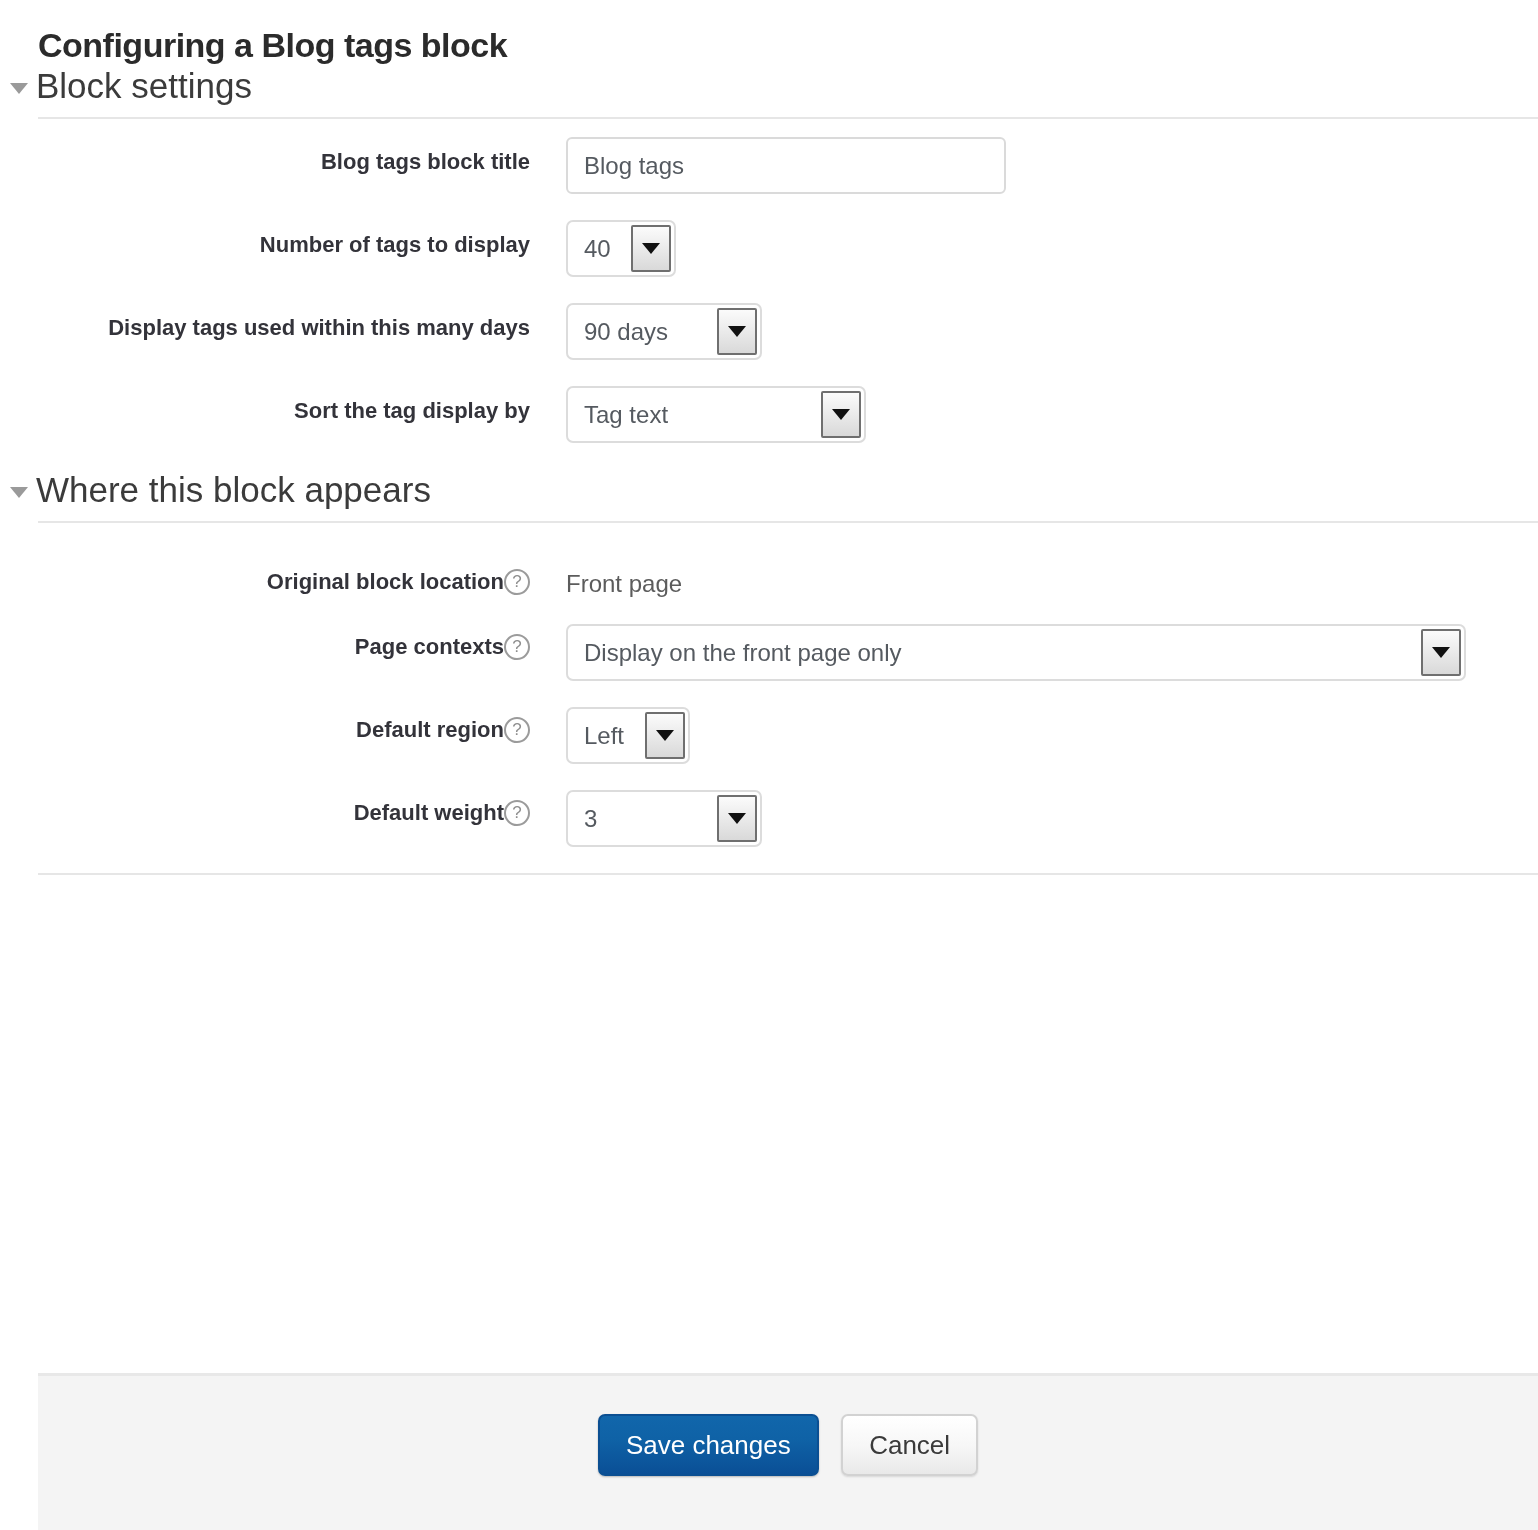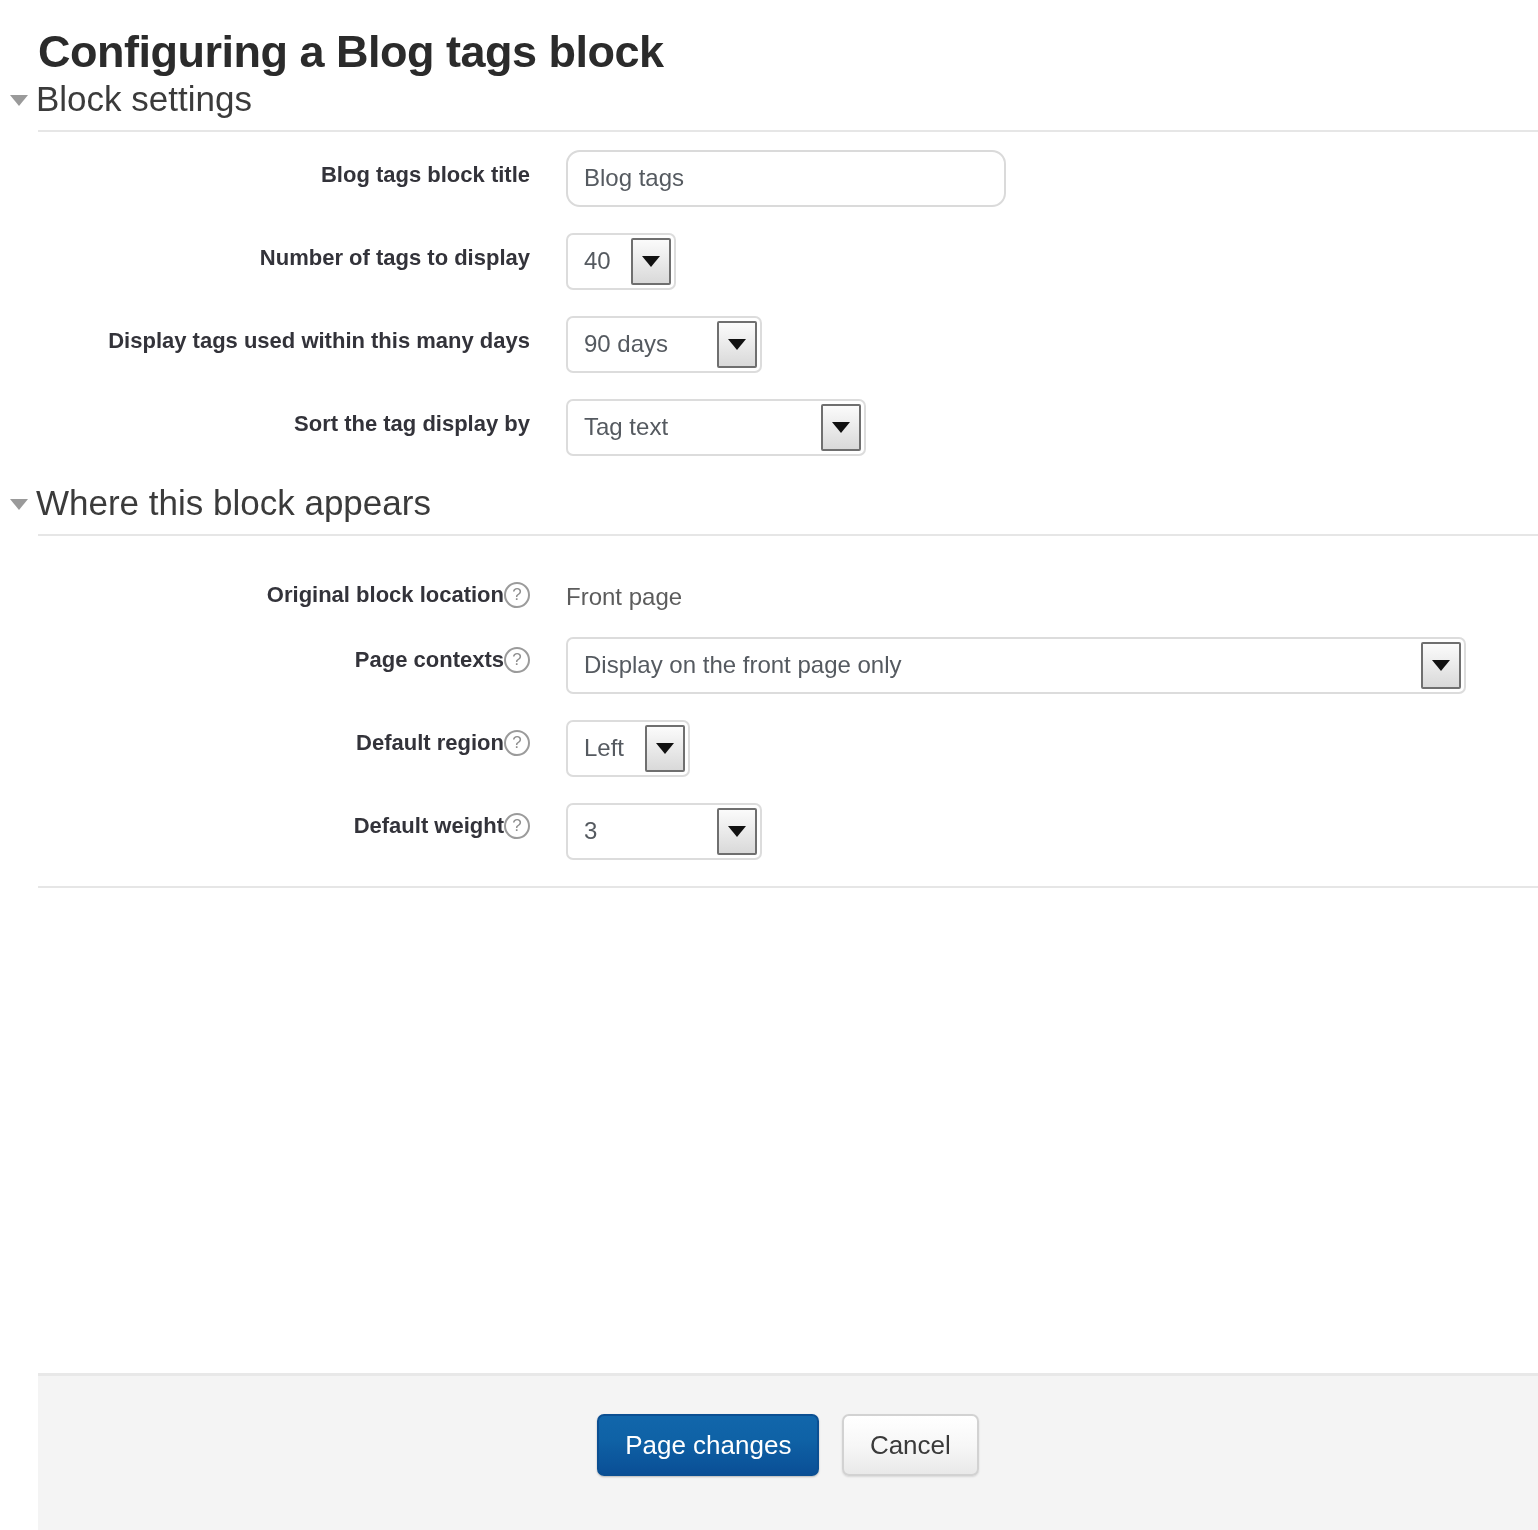--- a/index.html
+++ b/index.html
@@ -17,7 +17,7 @@
   }
 
   .page-title {
-    font-size: 45px;
+    font-size: 34px;
     font-weight: bold;
     color: #2b2b2b;
     letter-spacing: -0.5px;

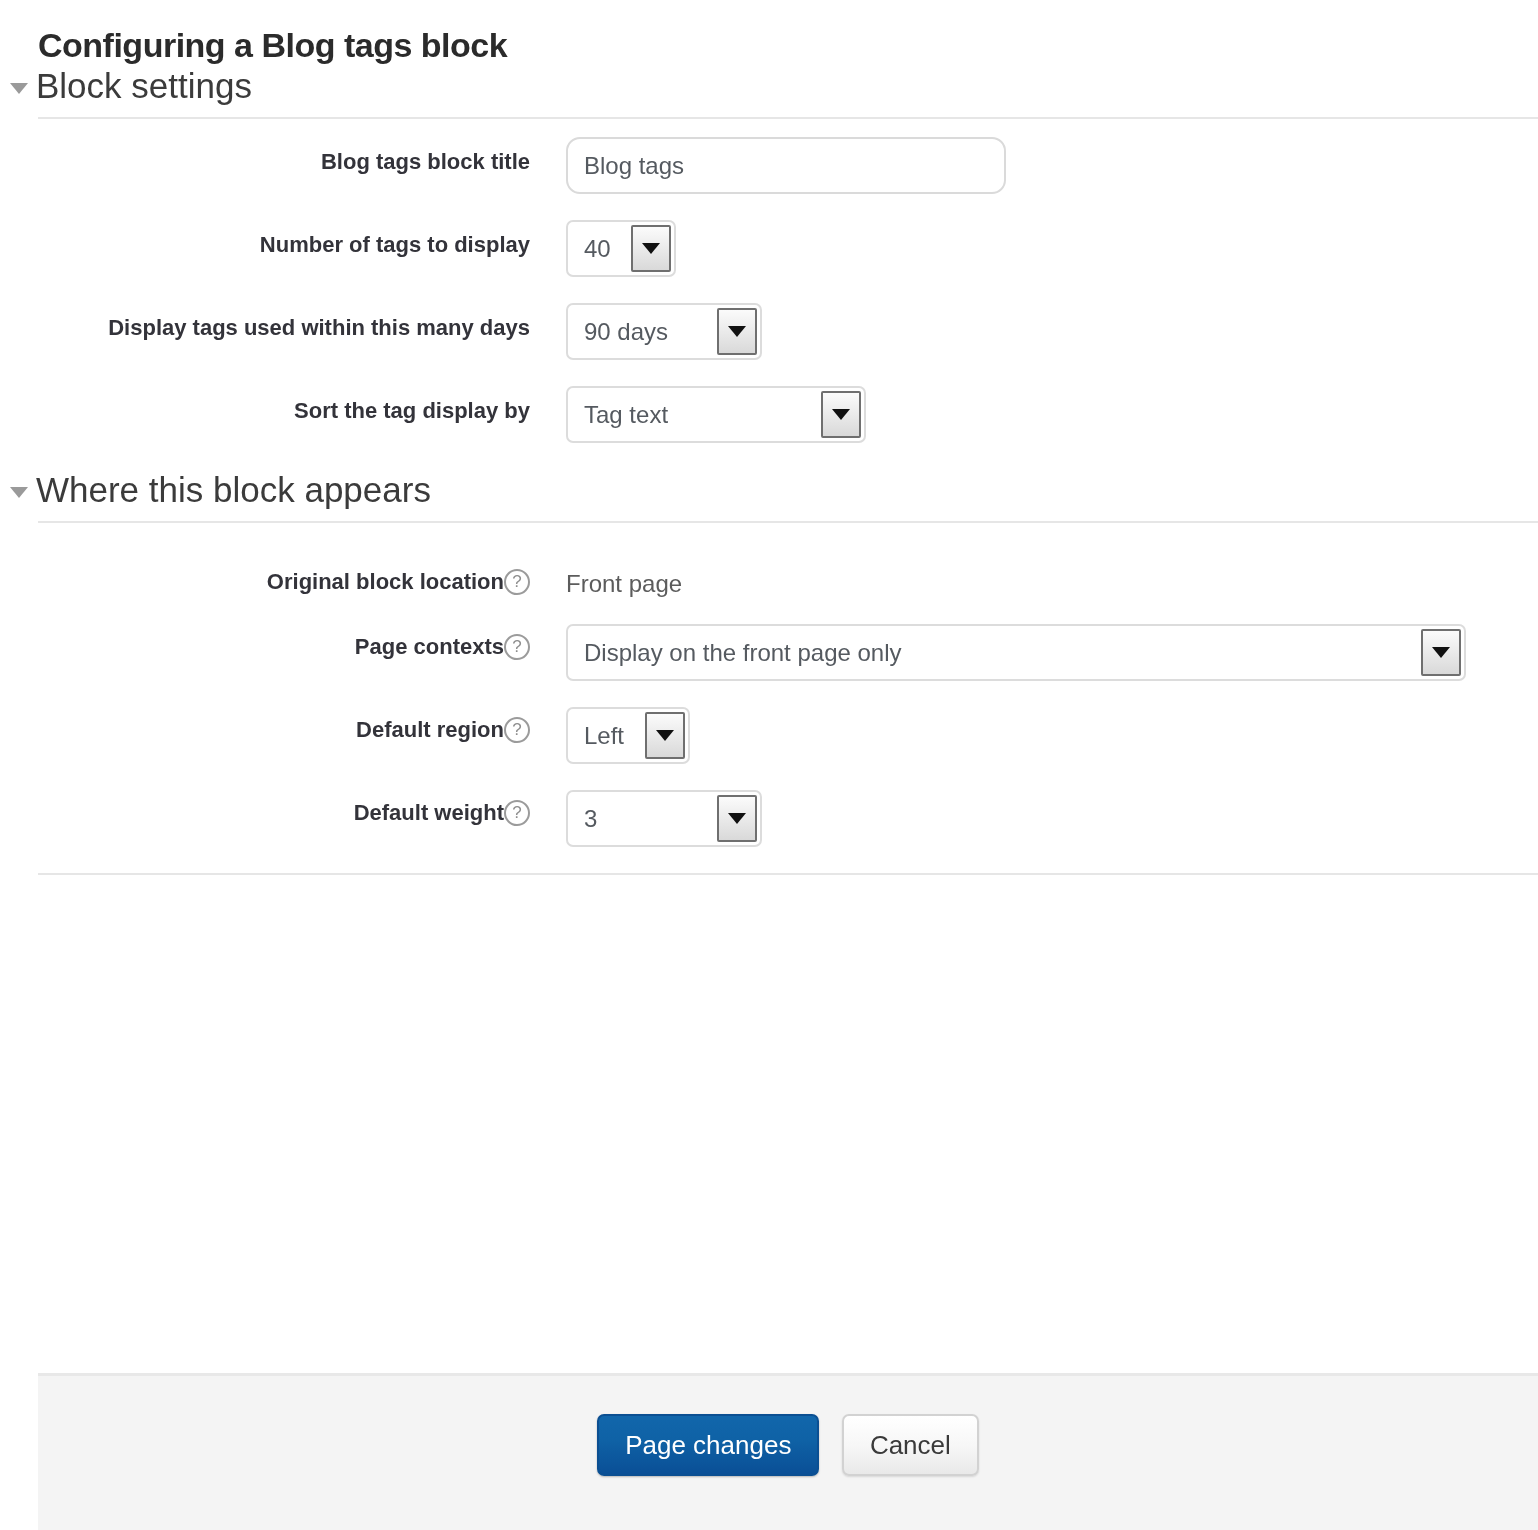--- a/index.html
+++ b/index.html
@@ -117,7 +117,7 @@
     height: 57px;
     width: 440px;
     border: 2px solid #dadada;
-    border-radius: 14px;
+    border-radius: 6px;
     background: #fff;
     font-size: 24px;
     color: #555a60;

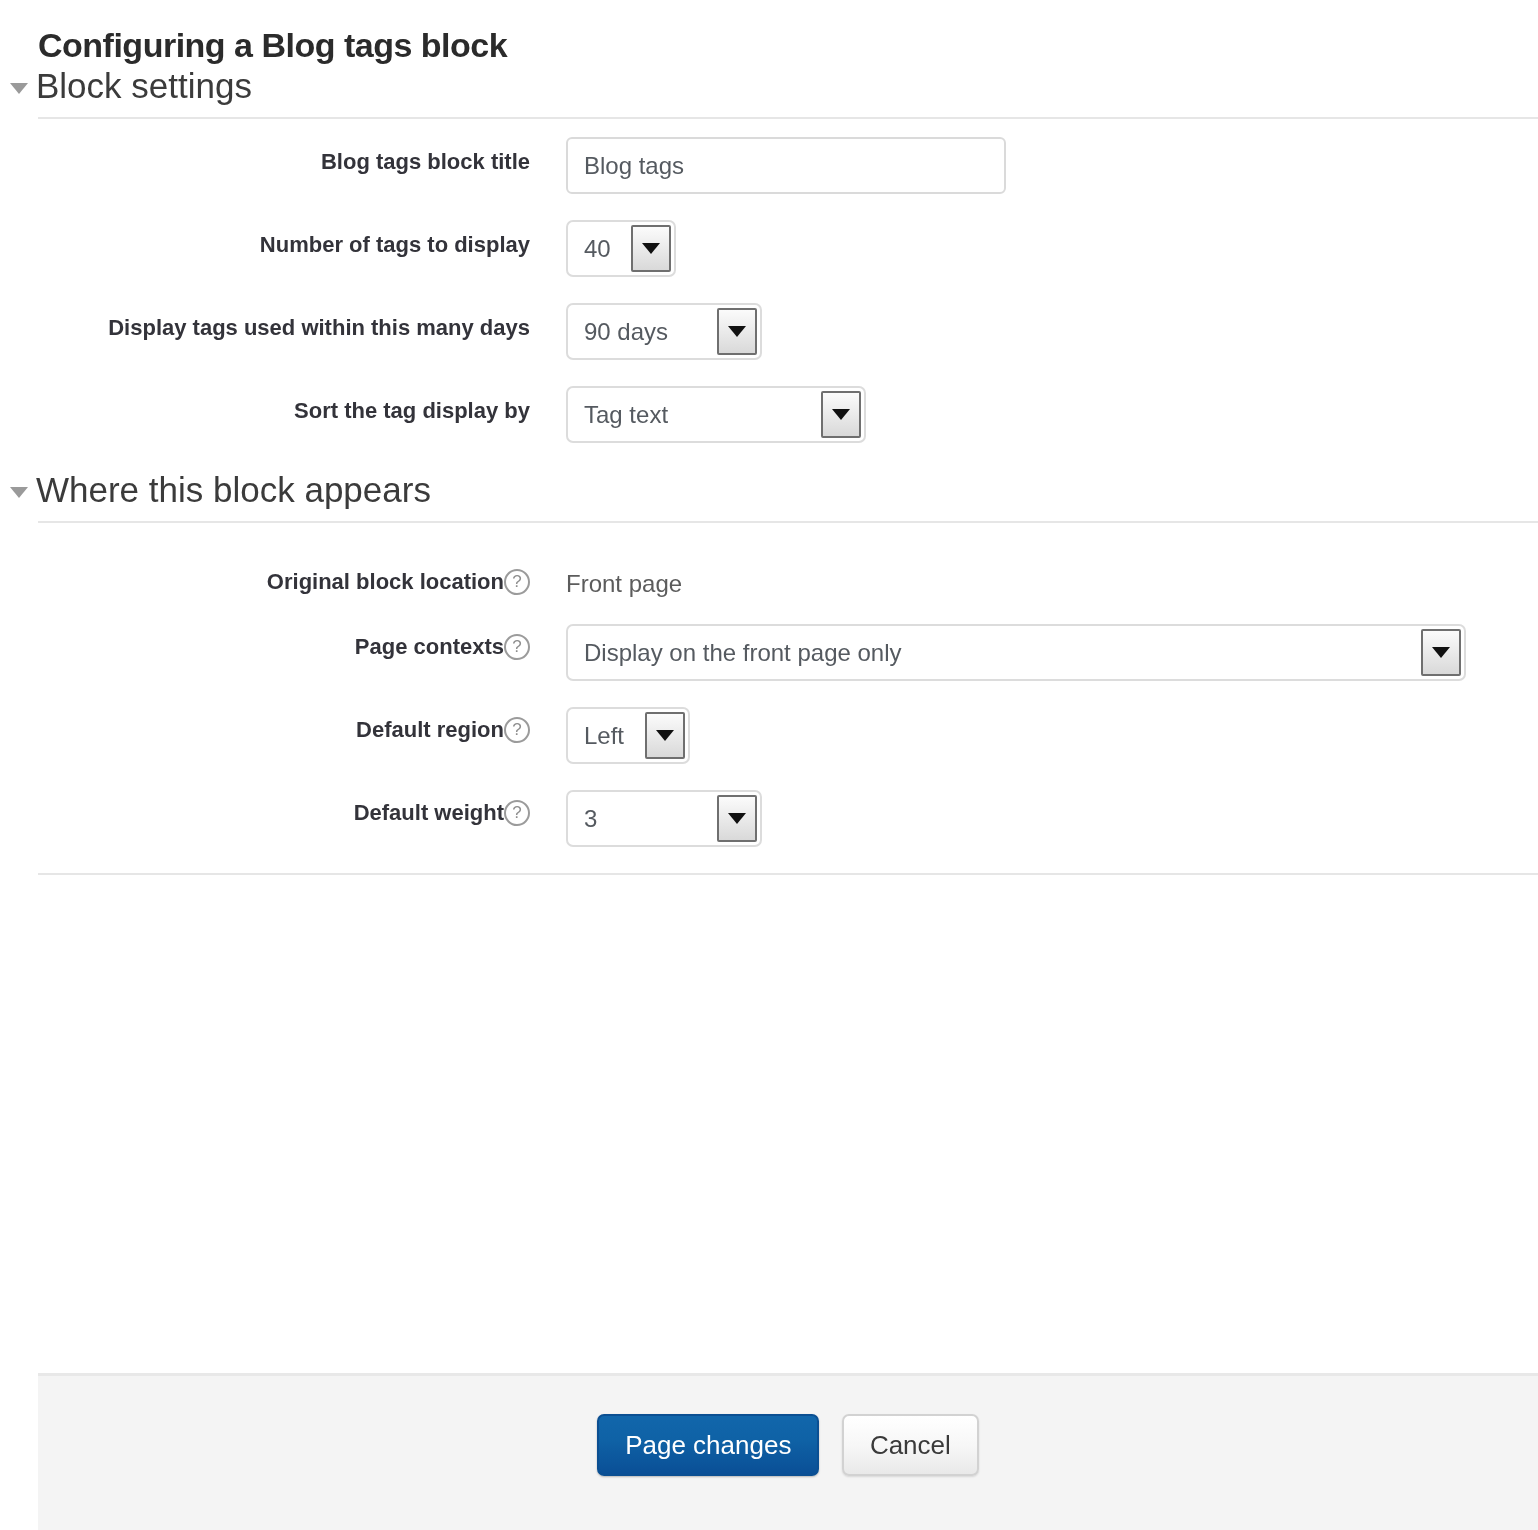--- a/index.html
+++ b/index.html
@@ -348,7 +348,7 @@
 </div>
 
 <div class="footer">
-  <span class="btn btn-primary">Page changes</span>
+  <span class="btn btn-primary">Save changes</span>
   <span class="btn btn-secondary">Cancel</span>
 </div>
 

